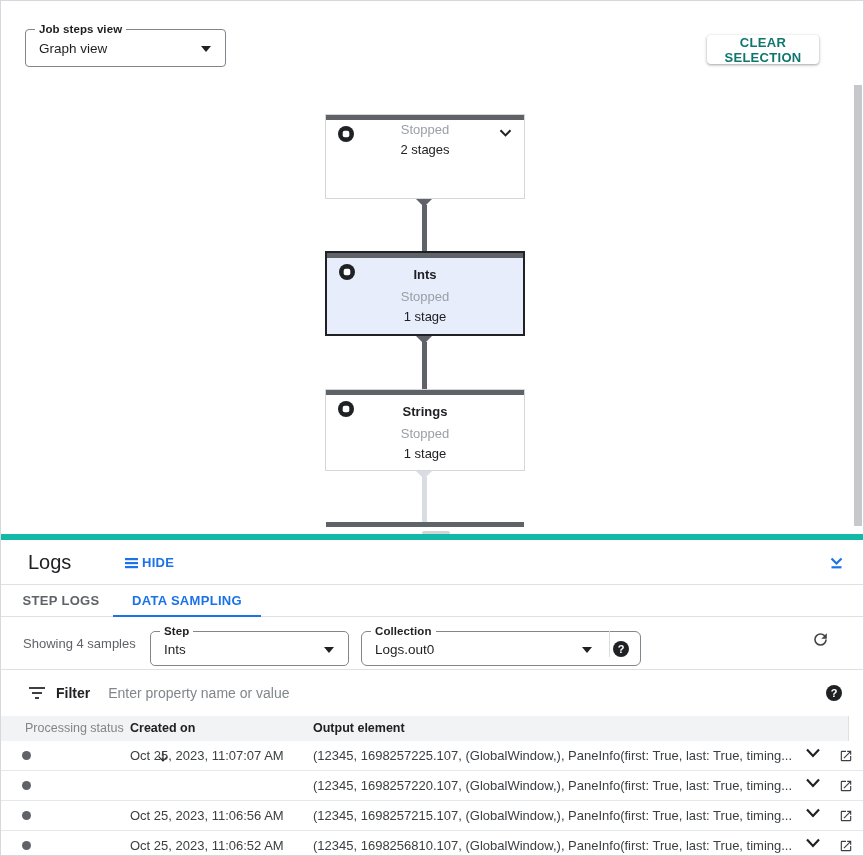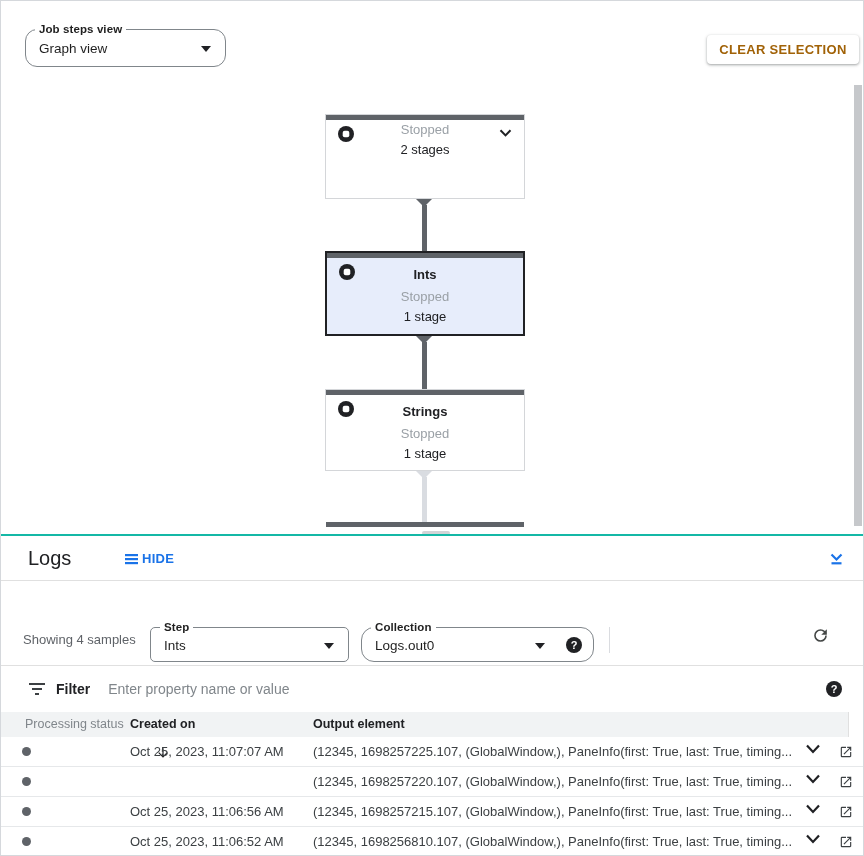--- a/index.html
+++ b/index.html
@@ -18,7 +18,7 @@
   .dd-arrow { position: absolute; right: 14px; top: 50%; margin-top: -2px; width: 0; height: 0;
       border-left: 5px solid transparent; border-right: 5px solid transparent; border-top: 6px solid #202124; }
 
-  .job-steps-select { left: 24px; top: 28px; width: 201px; height: 38px; border-radius: 12px; }
+  .job-steps-select { left: 24px; top: 28px; width: 201px; height: 38px; border-radius: 4px; }
 
   .clear-selection { position: absolute; left: 706px; top: 34px; width: 152px; height: 29px;
       background: #fff; border: none; border-radius: 4px; color: #a16207; font-size: 13px; font-weight: bold;

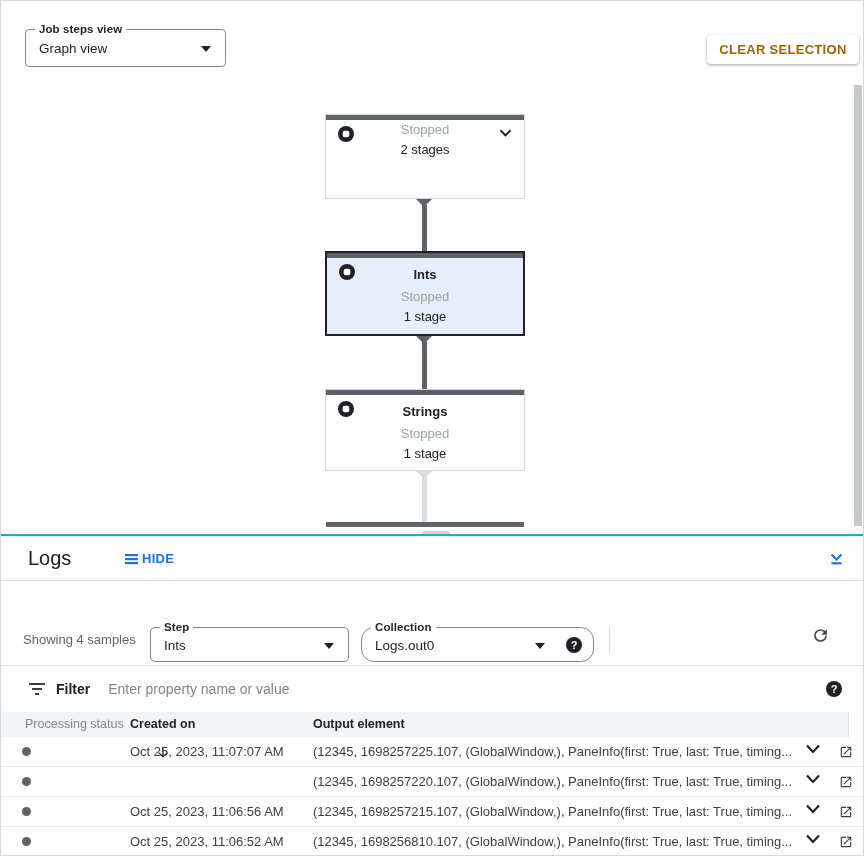--- a/index.html
+++ b/index.html
@@ -20,8 +20,8 @@
 
   .job-steps-select { left: 24px; top: 28px; width: 201px; height: 38px; border-radius: 4px; }
 
-  .clear-selection { position: absolute; left: 706px; top: 34px; width: 152px; height: 29px;
-      background: #fff; border: none; border-radius: 4px; color: #a16207; font-size: 13px; font-weight: bold;
+  .clear-selection { position: absolute; left: 706px; top: 34px; width: 112px; height: 29px;
+      background: #fff; border: none; border-radius: 4px; color: #0f766e; font-size: 13px; font-weight: bold;
       letter-spacing: .3px; font-family: inherit; cursor: pointer;
       box-shadow: 0 1px 2px rgba(60,64,67,.3), 0 1px 3px 1px rgba(60,64,67,.15); }
 

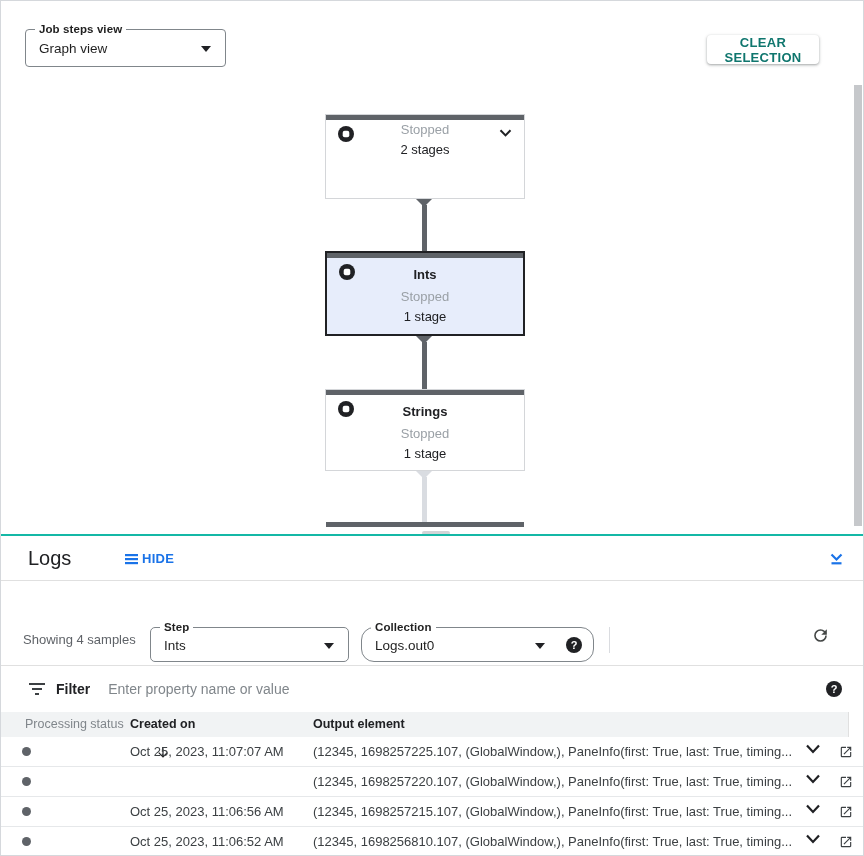--- a/index.html
+++ b/index.html
@@ -47,7 +47,7 @@
   .vscroll-thumb { position: absolute; left: 853px; top: 84px; width: 8px; height: 441px; background: #c6c8cb; }
 
   
-  .logs-panel { position: absolute; top: 533px; left: 0; width: 100%; height: 323px; background: #fff; border-top: 2px solid #14b8a6; }
+  .logs-panel { position: absolute; top: 533px; left: 0; width: 100%; height: 323px; background: #fff; border-top: 6px solid #14b8a6; }
 
   .logs-header { position: absolute; top: 0; left: 0; right: 0; height: 45px; border-bottom: 1px solid #e0e0e0; }
   .logs-title { position: absolute; left: 27px; top: 50%; transform: translateY(-50%); font-size: 20px; color: #202124; }

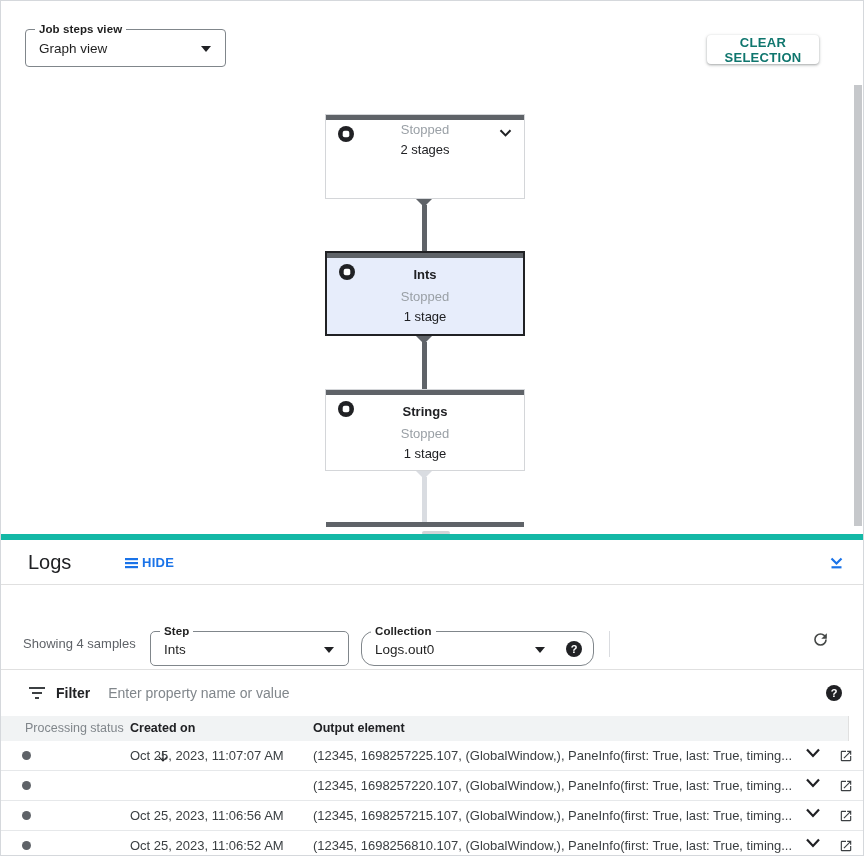--- a/index.html
+++ b/index.html
@@ -198,6 +198,10 @@
       </button>
     </div>
 
+    <div class="tabs-row">
+      <div class="tab tab-step-logs">STEP LOGS</div>
+      <div class="tab tab-data-sampling">DATA SAMPLING</div>
+    </div>
 
     <div class="controls-row">
       <span class="samples-summary">Showing 4 samples</span>

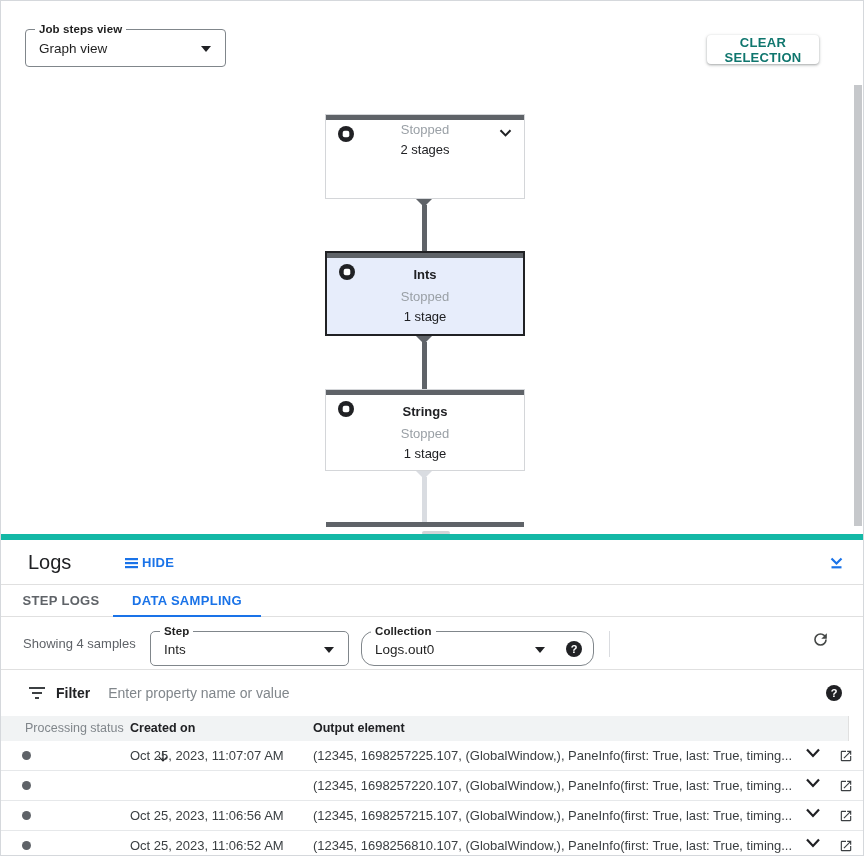--- a/index.html
+++ b/index.html
@@ -65,7 +65,7 @@
   .controls-row { position: absolute; top: 77px; left: 0; right: 0; height: 53px; border-bottom: 1px solid #e0e0e0; }
   .samples-summary { position: absolute; left: 22px; top: 50%; transform: translateY(-50%); font-size: 13px; color: #5f6368; }
   .step-select { left: 149px; top: 14px; width: 199px; height: 35px; border-radius: 5px; }
-  .collection-select { left: 360px; top: 14px; width: 233px; height: 35px; border-radius: 13px; }
+  .collection-select { left: 360px; top: 14px; width: 280px; height: 35px; border-radius: 6px; }
   .collection-select .dd-arrow { right: 48px; }
   .help-circle { display: inline-flex; align-items: center; justify-content: center; width: 16px; height: 16px;
       border-radius: 50%; background: #202124; color: #fff; font-size: 11px; font-weight: bold; cursor: pointer; }

